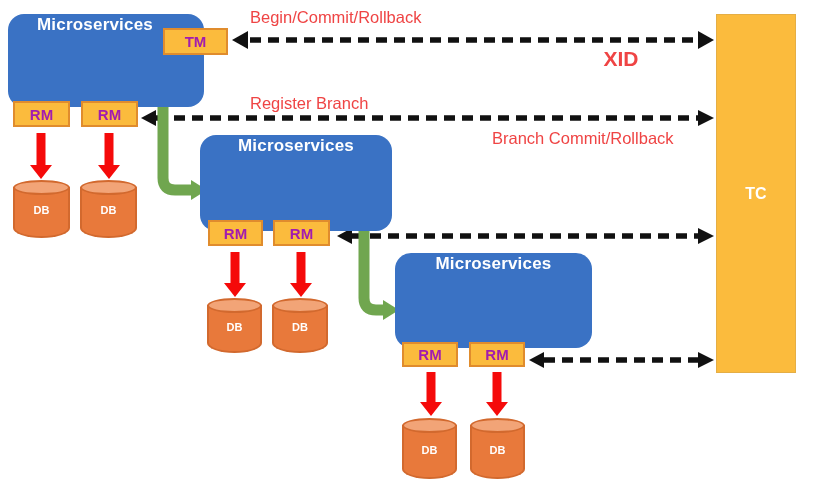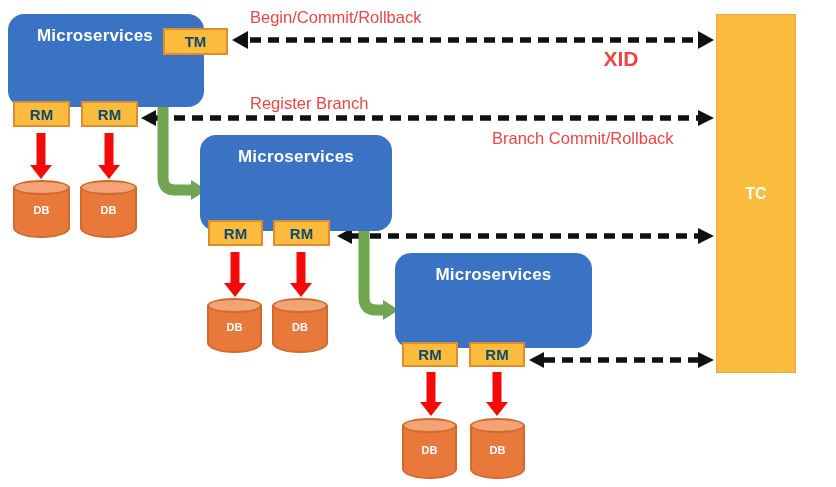--- a/index.html
+++ b/index.html
@@ -16,7 +16,7 @@
     color:#ffffff; text-align:center;
   }
   .ms-label {
-    font-weight:bold; font-size:17px; padding-top:12px;
+    font-weight:bold; font-size:17px; padding-top:1px;
     letter-spacing:0.2px;
   }
   .ms-label.shift-left { padding-right:22px; }

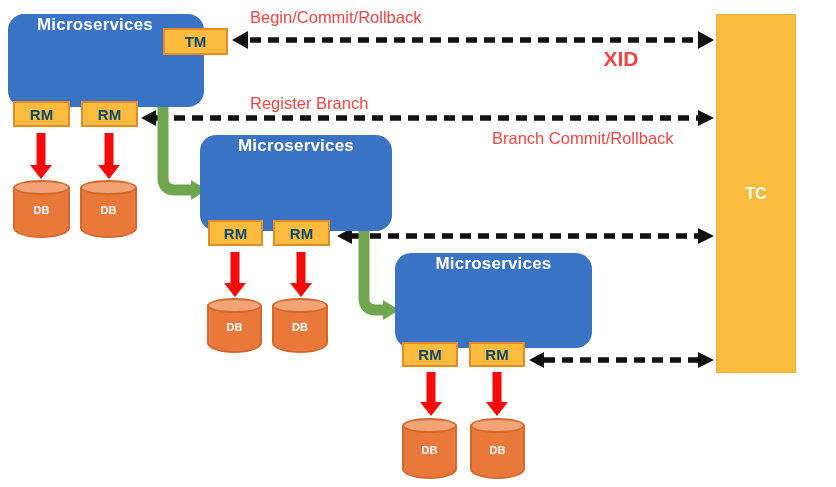--- a/index.html
+++ b/index.html
@@ -24,7 +24,7 @@
   .gold-badge {
     position:absolute; z-index:3;
     background:#FBBB3D; border:2px solid #E08C2D; box-sizing:border-box;
-    color:#0c4a6e; font-weight:bold; font-size:15px;
+    color:#a21caf; font-weight:bold; font-size:15px;
     display:flex; align-items:center; justify-content:center;
   }
 

